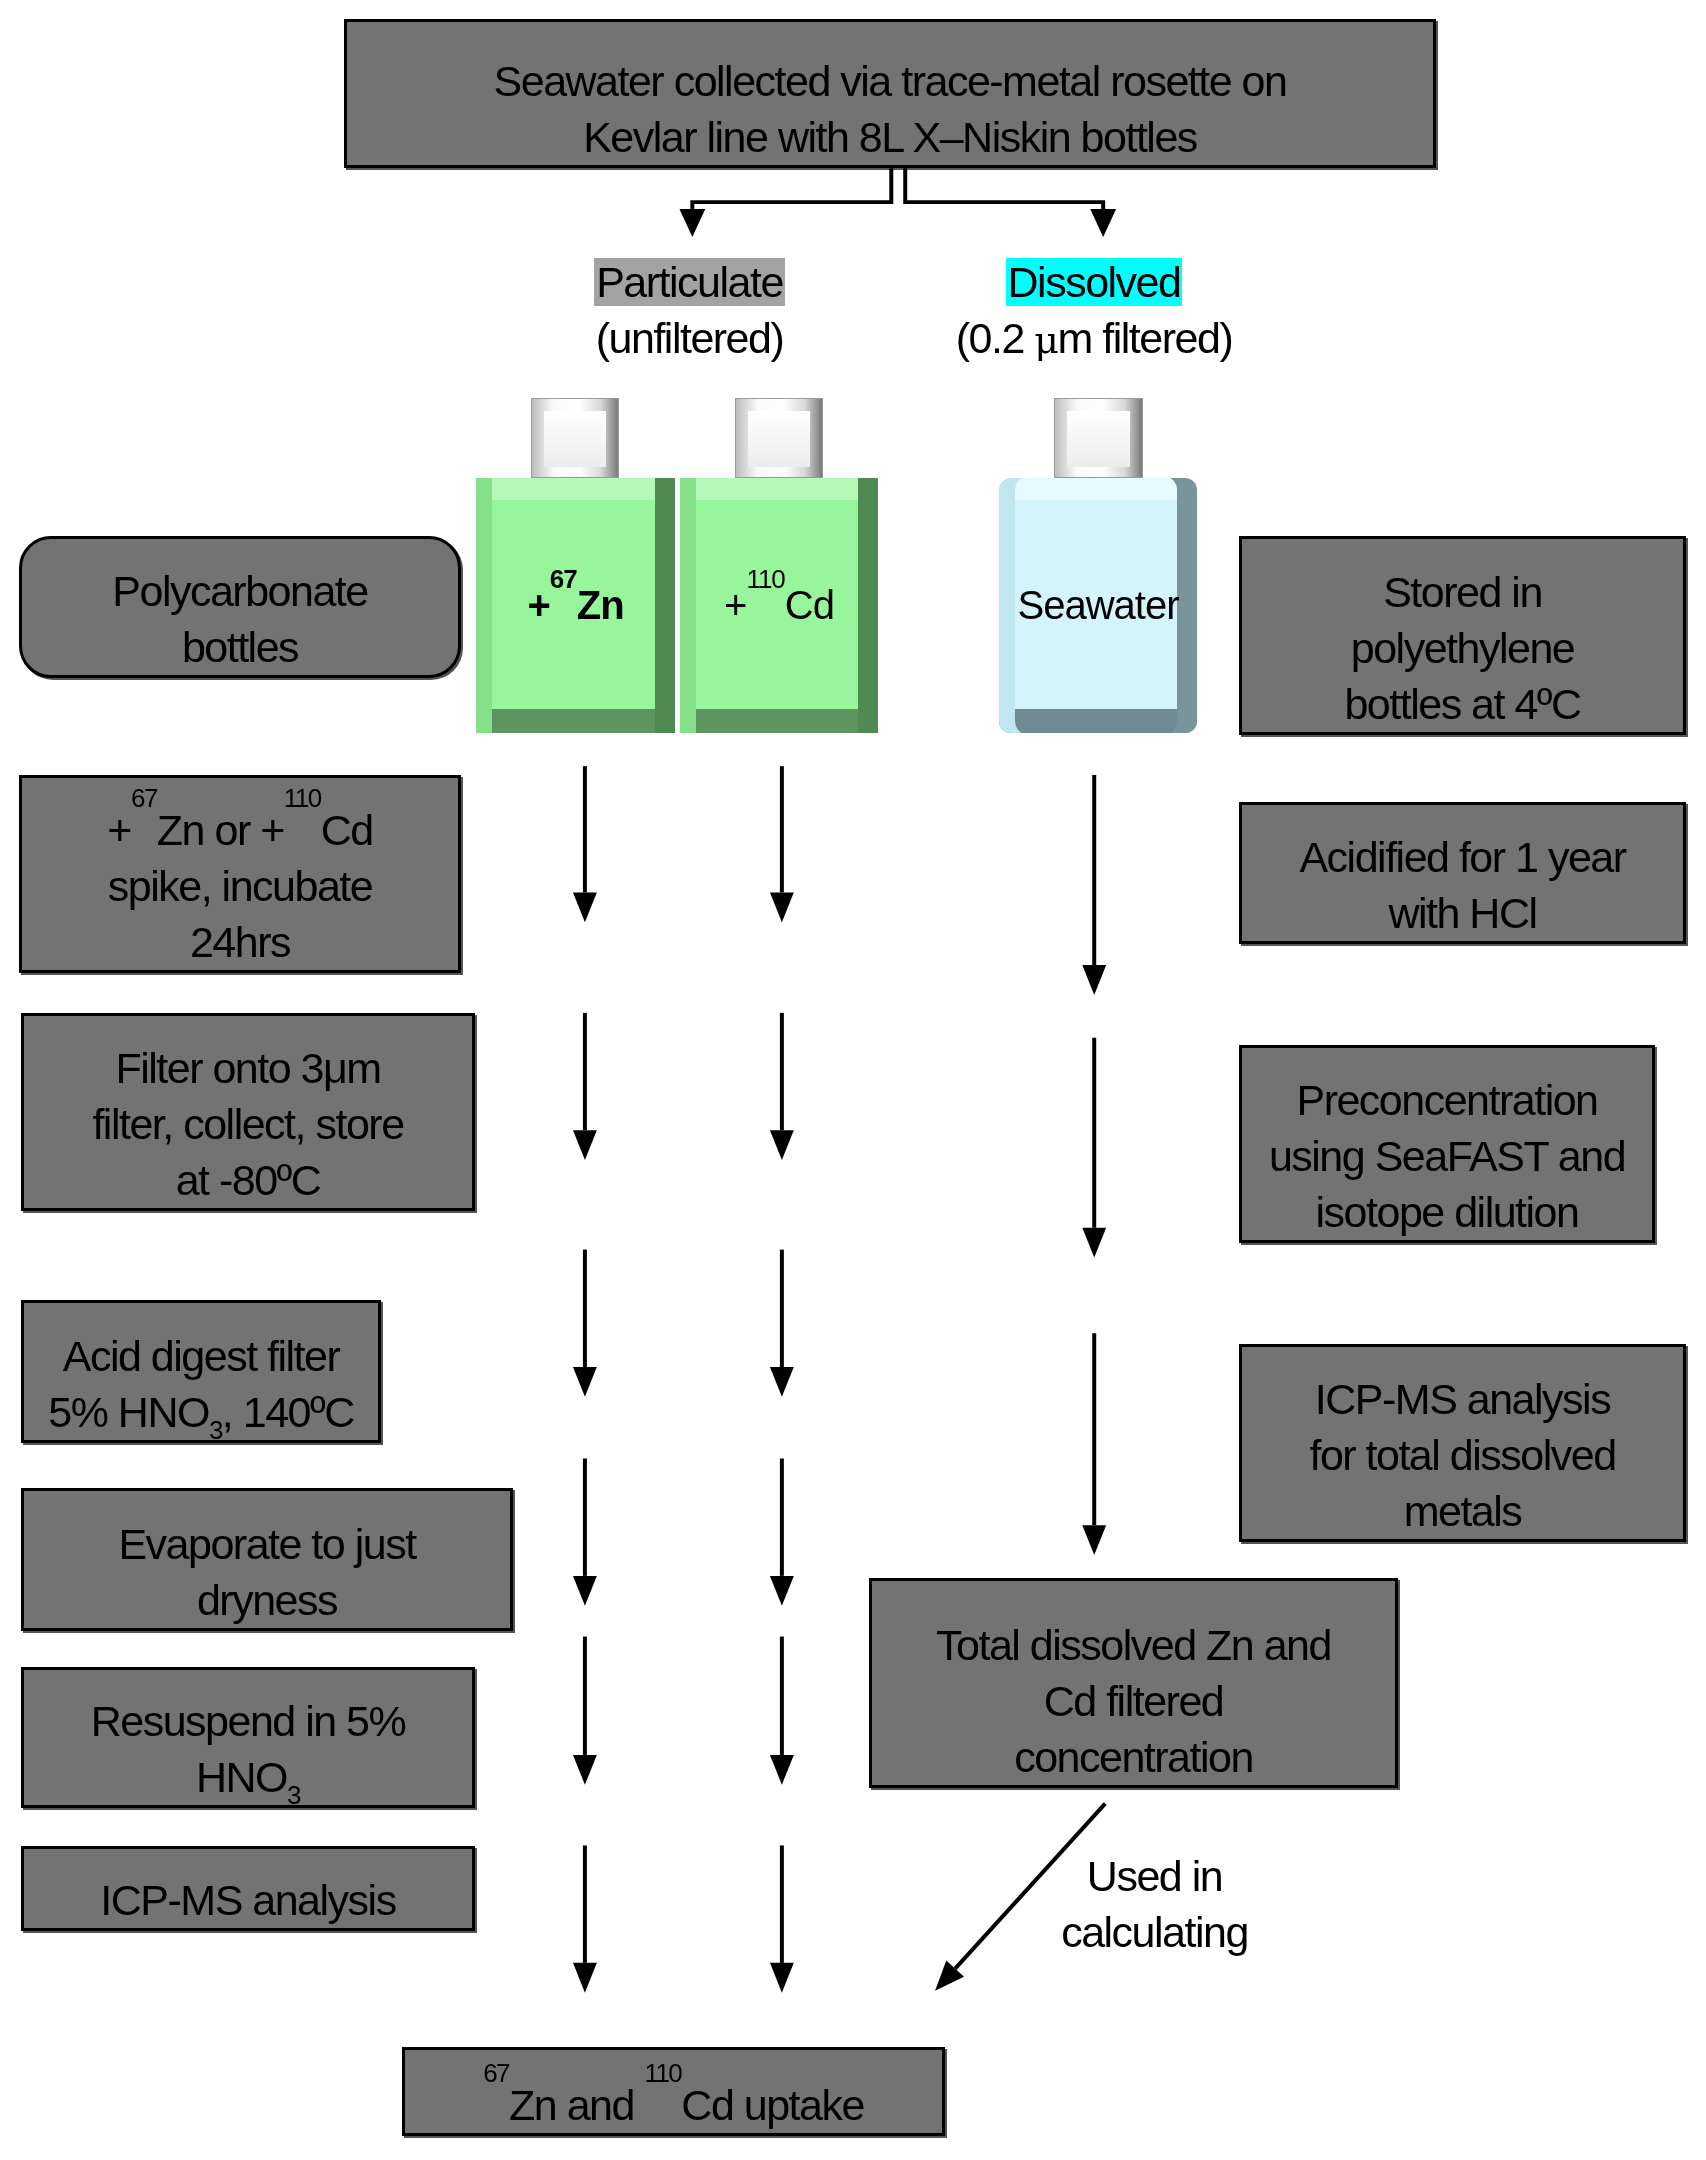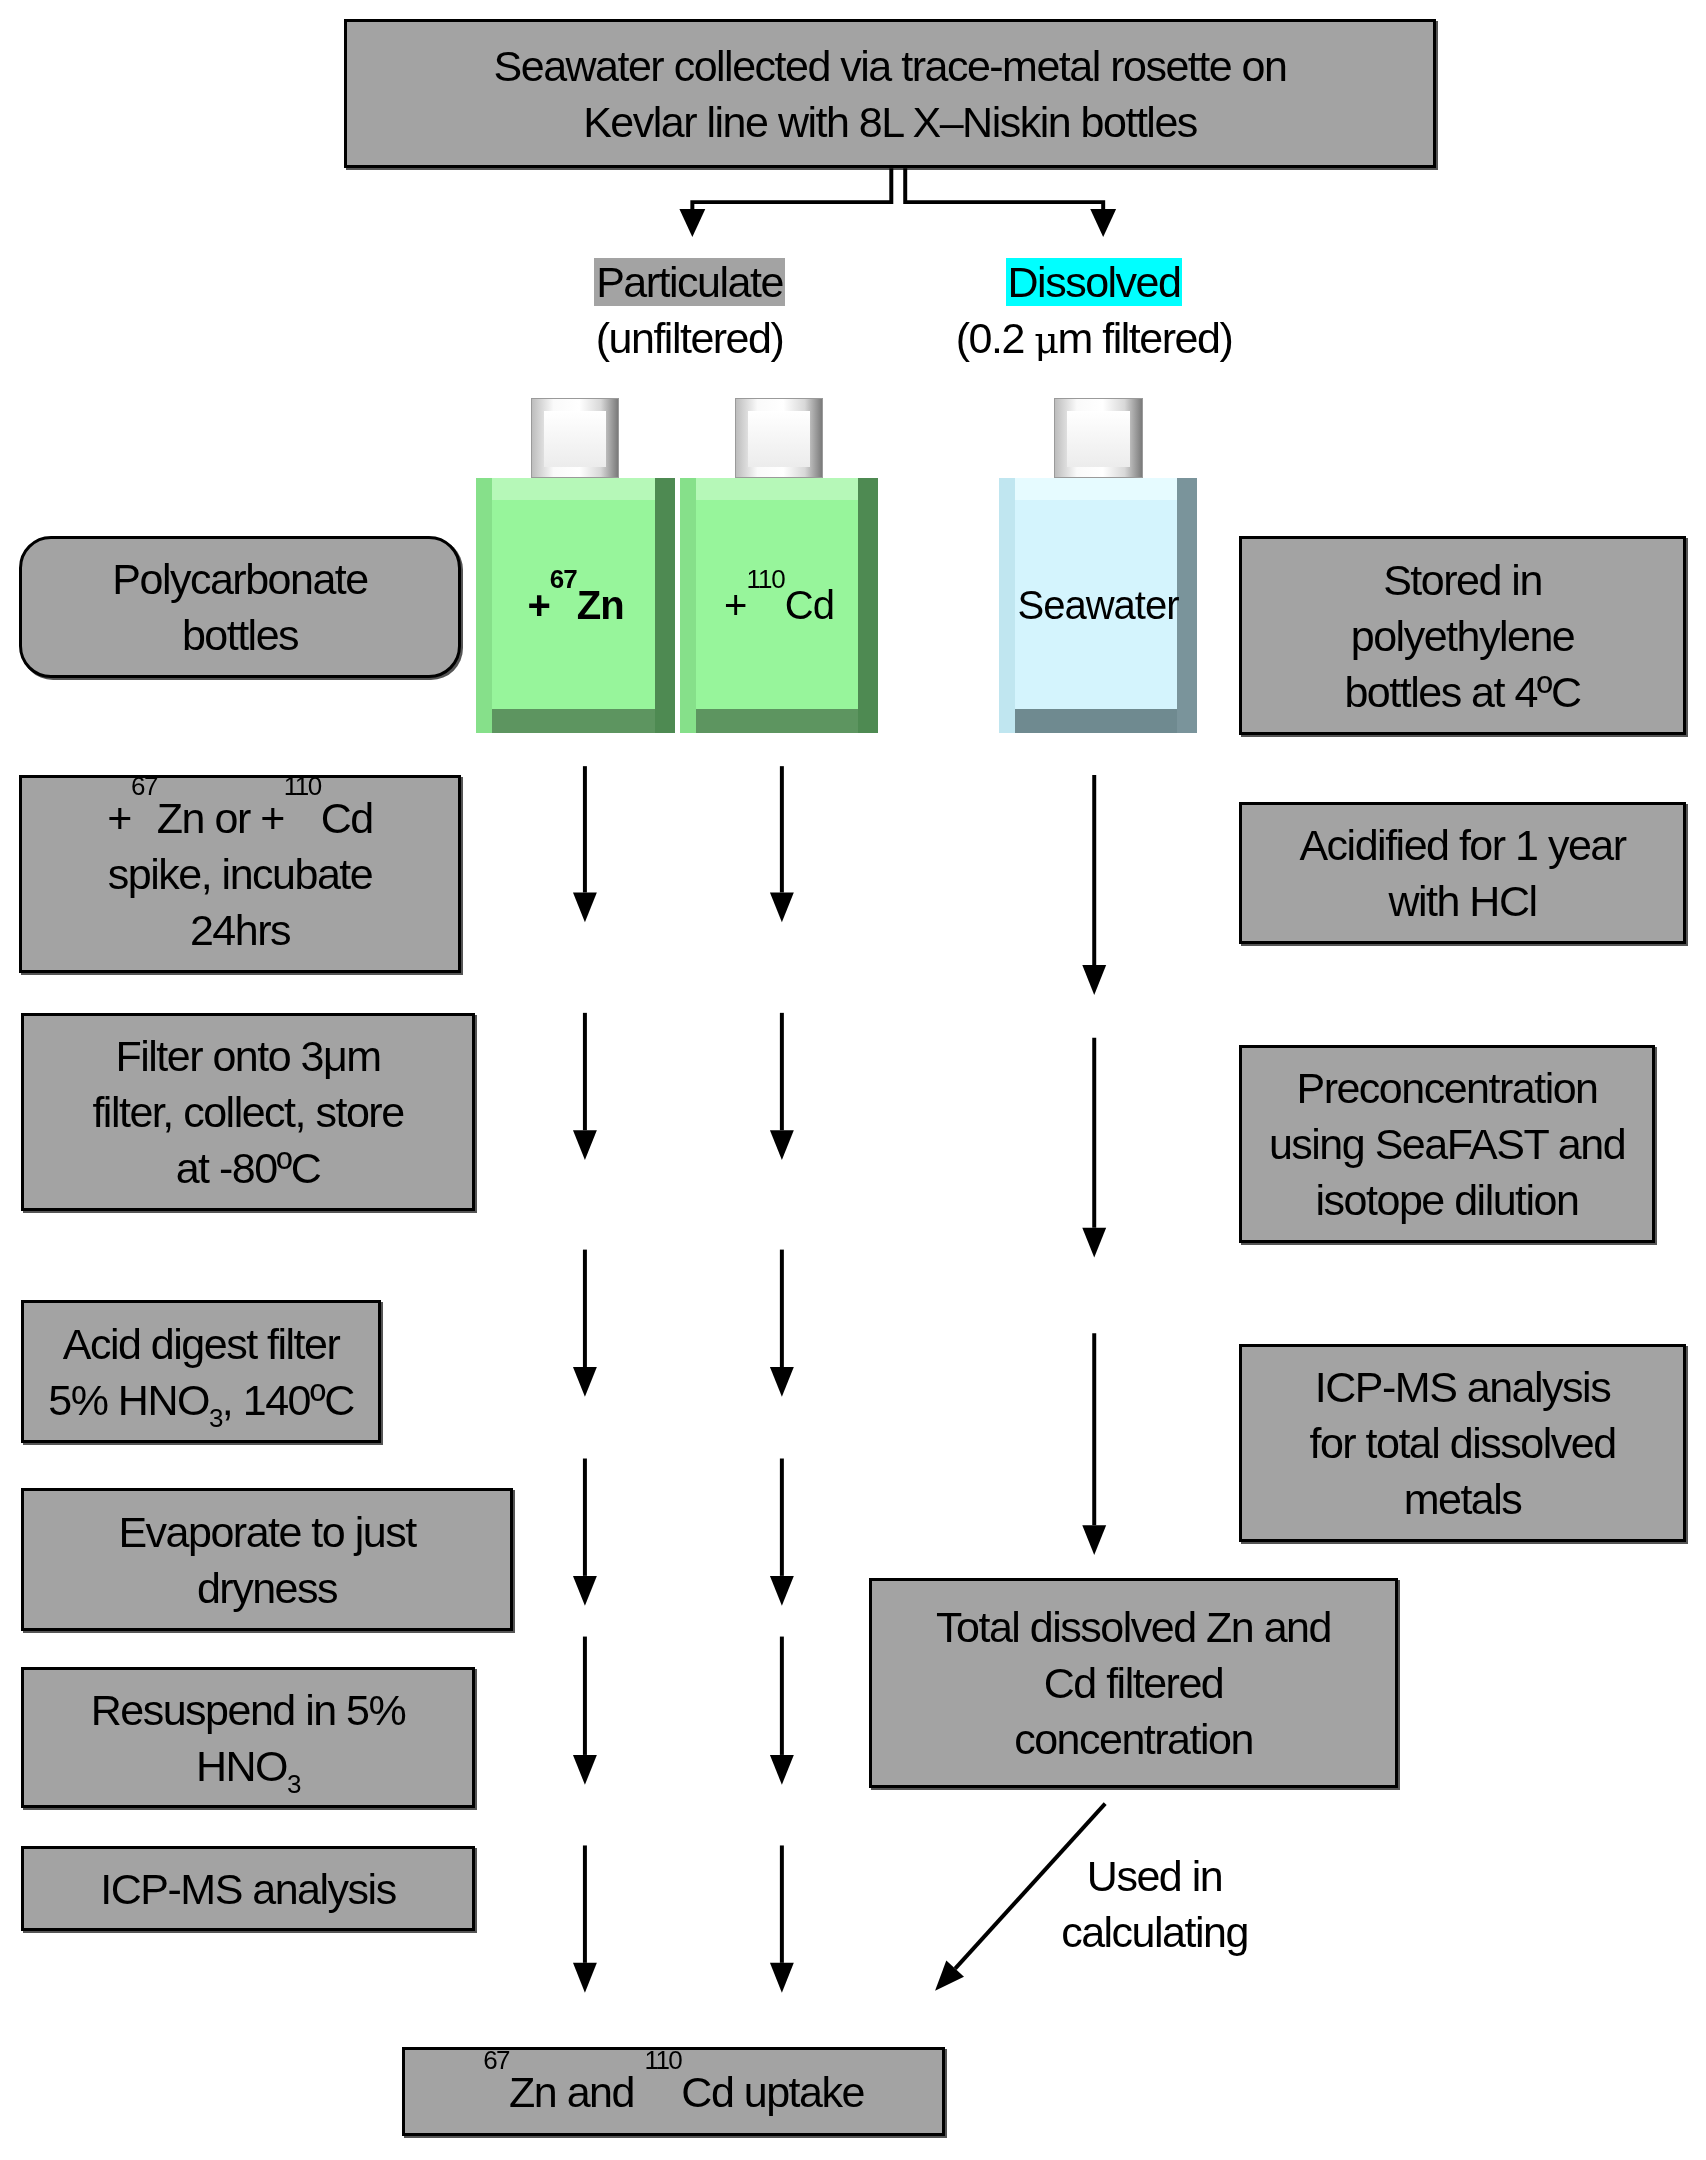--- a/index.html
+++ b/index.html
@@ -5,8 +5,8 @@
   html,body{margin:0;padding:0;background:#fff;}
   body{width:1706px;height:2160px;position:relative;overflow:hidden;
        font-family:"Liberation Sans", sans-serif;color:#000;}
-  .box{position:absolute;box-sizing:border-box;border:3px solid #000;background:#a3a3a3;
-       display:flex;align-items:center;justify-content:center;text-align:center;
+  .box{position:absolute;box-sizing:border-box;border:3px solid #000;background:#737373;
+       display:flex;align-items:flex-end;justify-content:center;text-align:center;
        font-size:43px;line-height:56px;letter-spacing:-1.5px;box-shadow:2px 2px 0 #555;}
   .box > div{width:100%;}
   .lbl{position:absolute;text-align:center;font-size:43px;line-height:56px;letter-spacing:-1.5px;white-space:nowrap;}

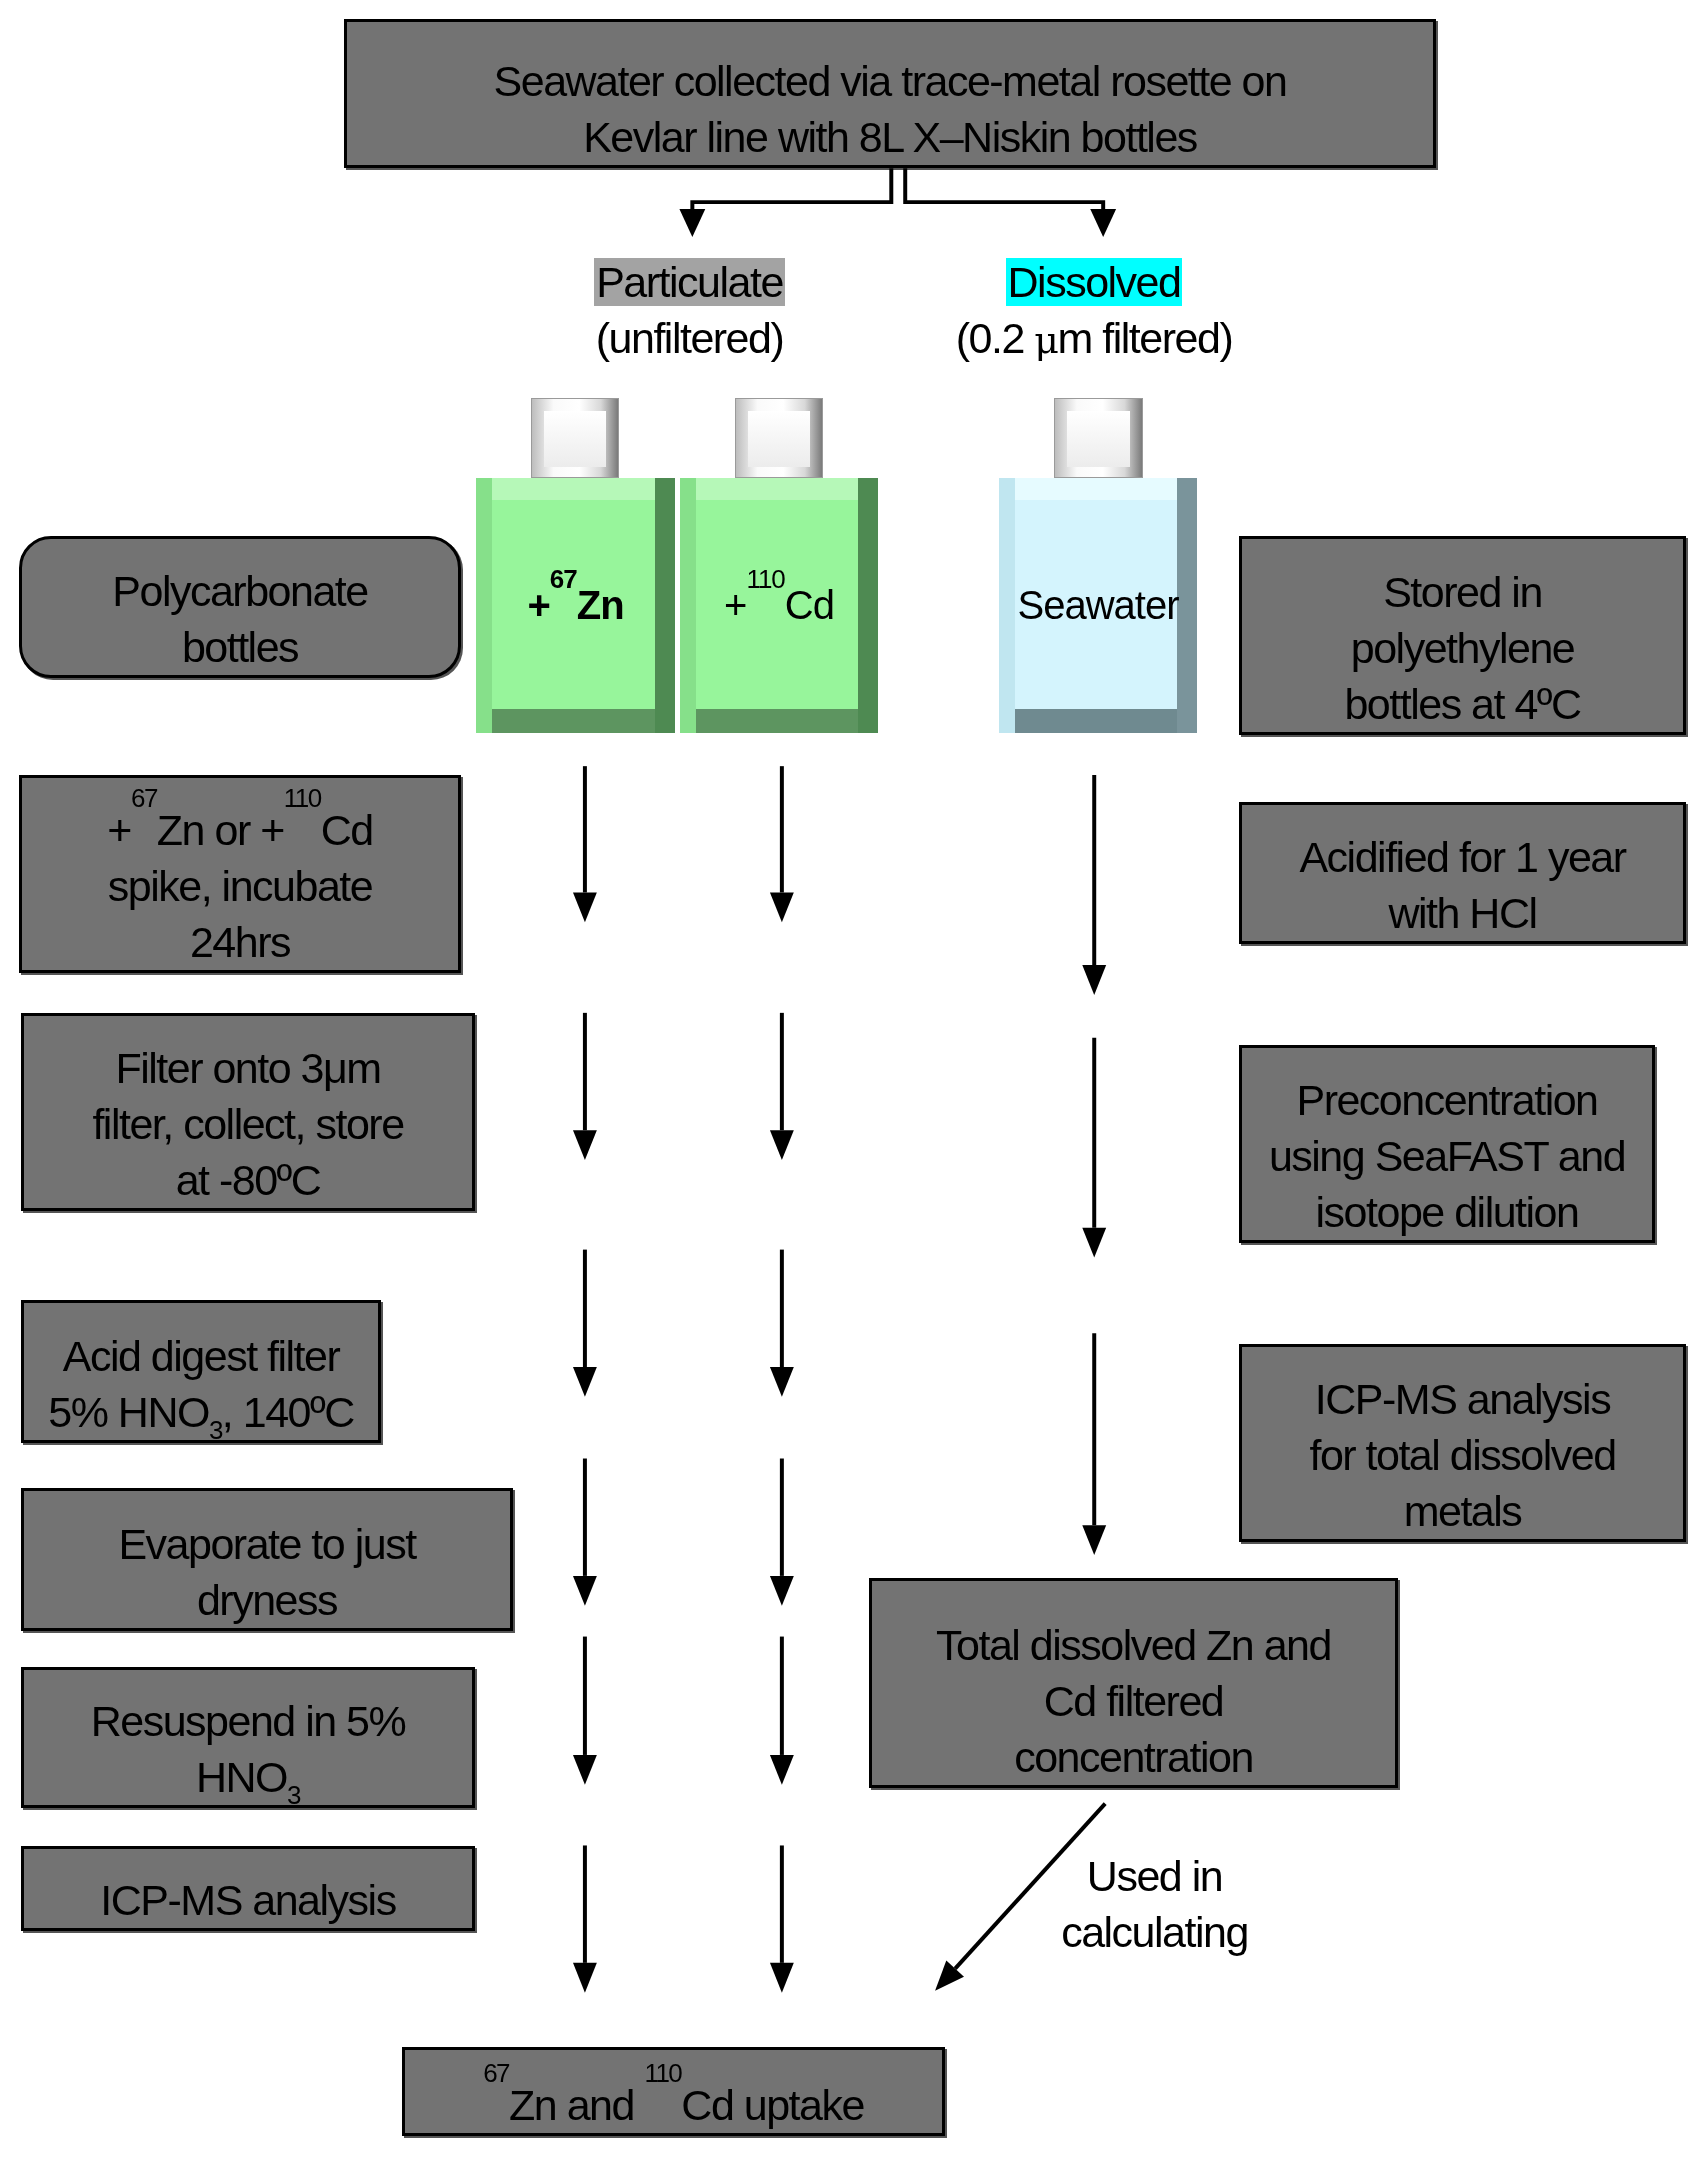--- a/index.html
+++ b/index.html
@@ -52,7 +52,7 @@
 <div class="bottle g" style="left:680px;top:478px;width:198px;height:255px;">
   <span><span>+</span><sup>110</sup><span>Cd</span></span>
 </div>
-<div class="bottle b" style="left:999px;top:478px;width:198px;height:255px;">
+<div class="bottle b" style="left:999px;top:478px;width:198px;height:255px;border-radius:12px;">
   <span>Seawater</span>
 </div>
 

